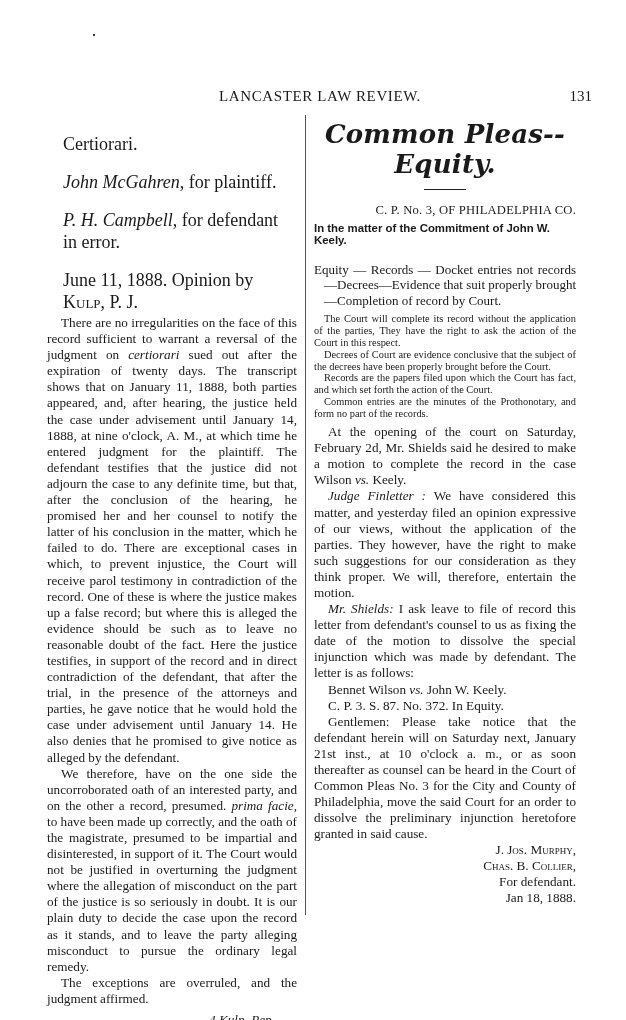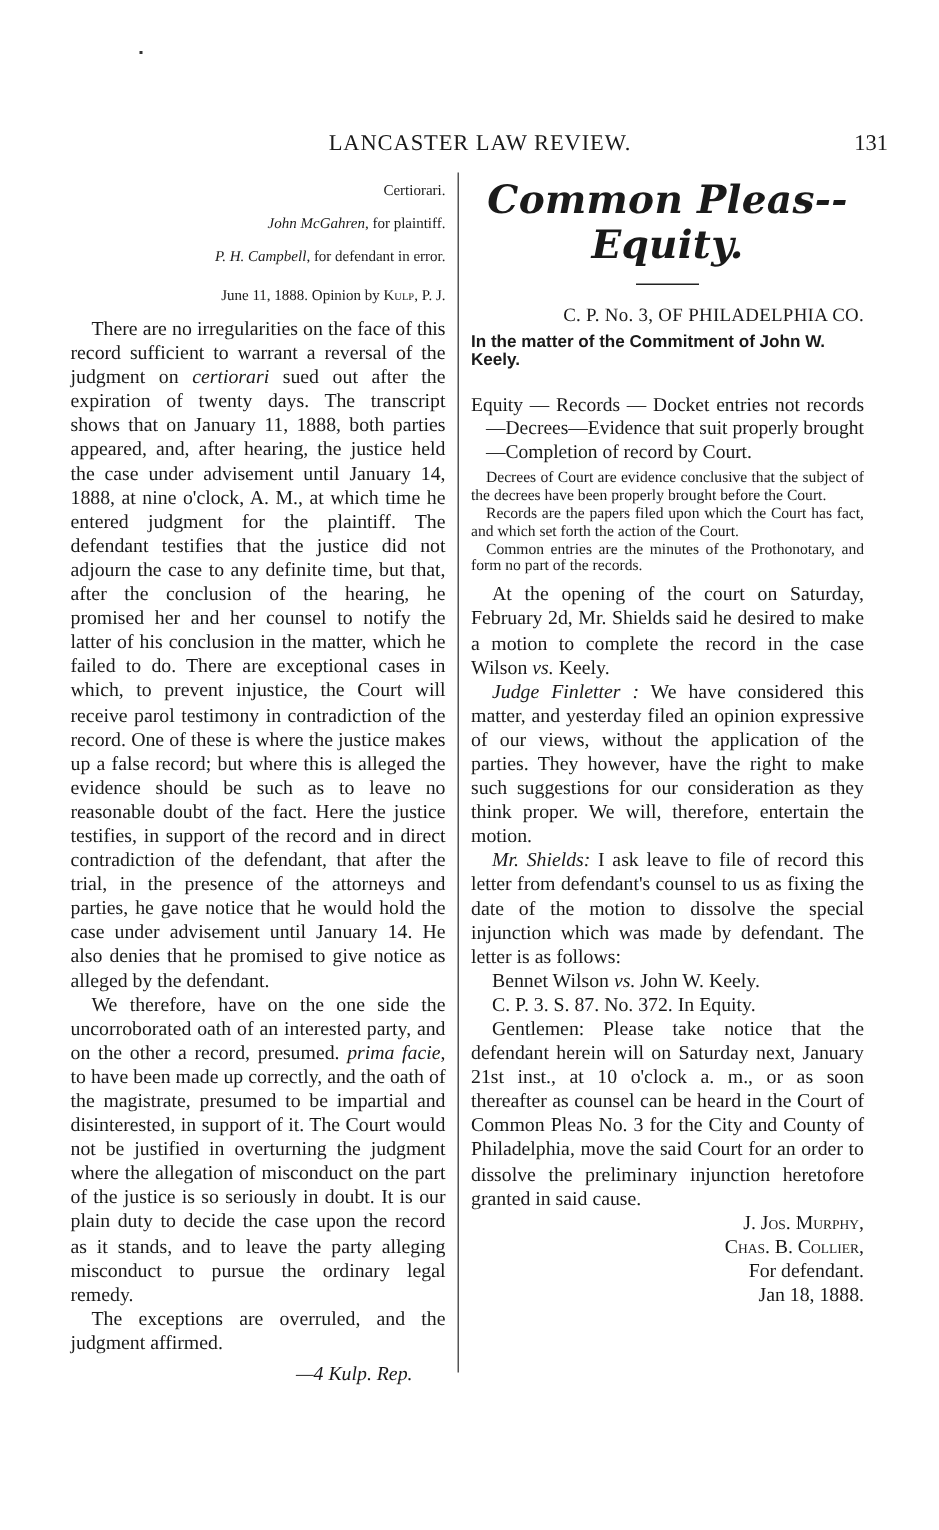--- a/index.html
+++ b/index.html
@@ -26,7 +26,7 @@
 
   .p { font-size: 13.2px; line-height: 16.1px; text-align: justify; margin: 0; }
   .indent { text-indent: 14px; }
-  .lh-head { font-size: 10px; line-height: 22px; margin: 0; text-align: right; }
+  .lh-head { font-size: 18px; line-height: 22px; margin: 16px; }
   .i { font-style: italic; }
   .sc { font-variant: small-caps; }
 

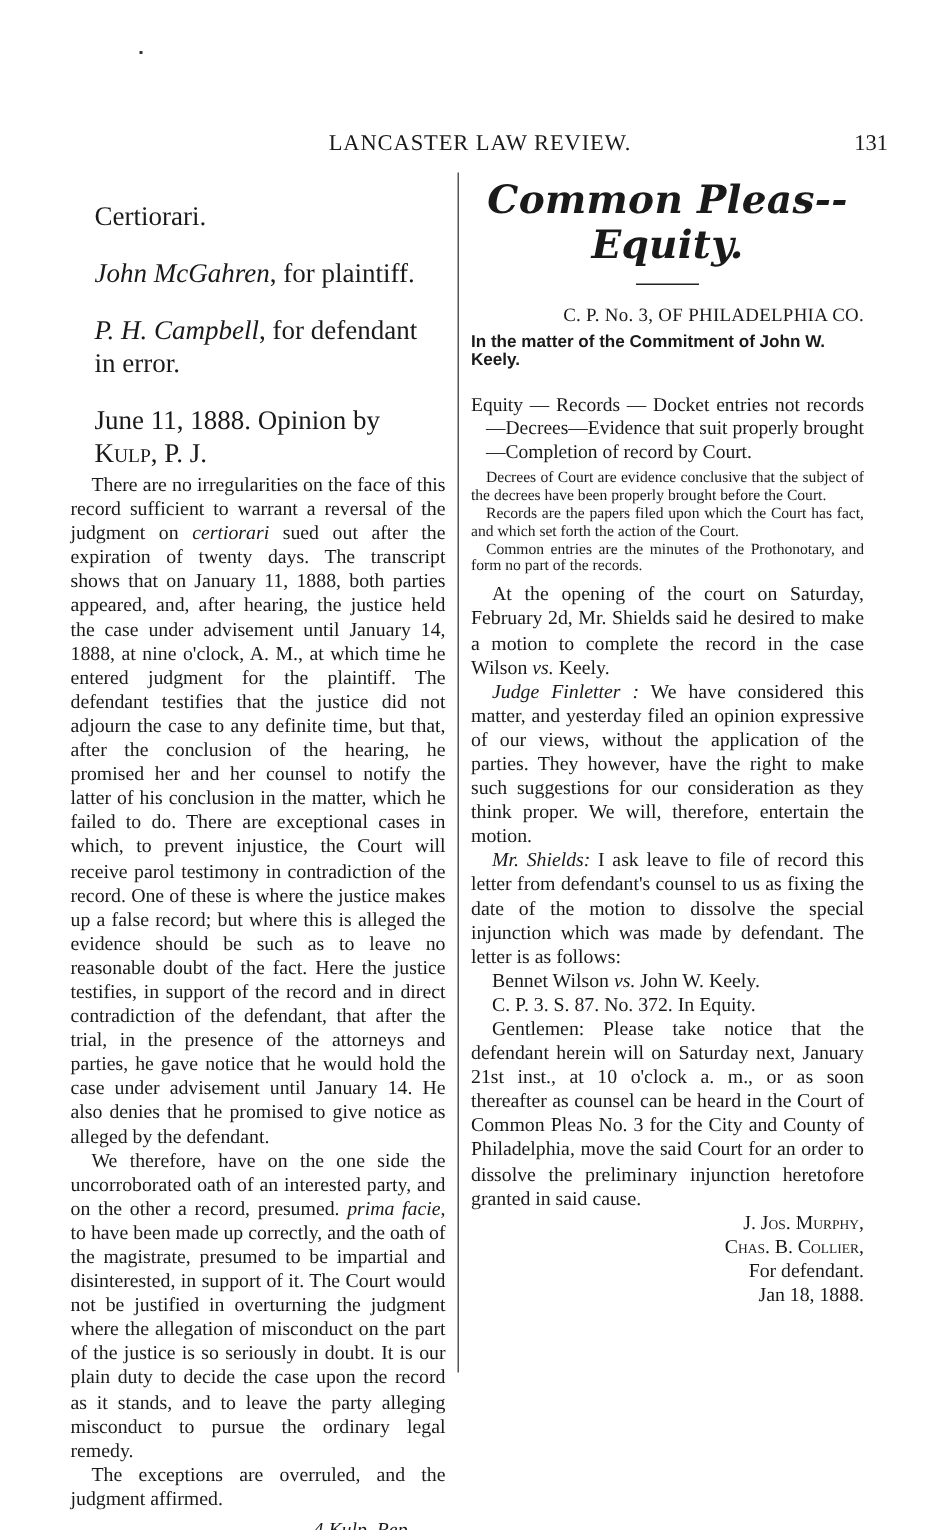--- a/index.html
+++ b/index.html
@@ -79,6 +79,7 @@
   <p class="case-title">In the matter of the Commitment of John W. Keely.</p>
   <p class="syllabus">Equity — Records — Docket entries not records—Decrees—Evidence that suit properly brought—Completion of record by Court.</p>
 
+  <p class="hn">The Court will complete its record without the application of the parties, They have the right to ask the action of the Court in this respect.</p>
   <p class="hn">Decrees of Court are evidence conclusive that the subject of the decrees have been properly brought before the Court.</p>
   <p class="hn">Records are the papers filed upon which the Court has fact, and which set forth the action of the Court.</p>
   <p class="hn">Common entries are the minutes of the Prothonotary, and form no part of the records.</p>

